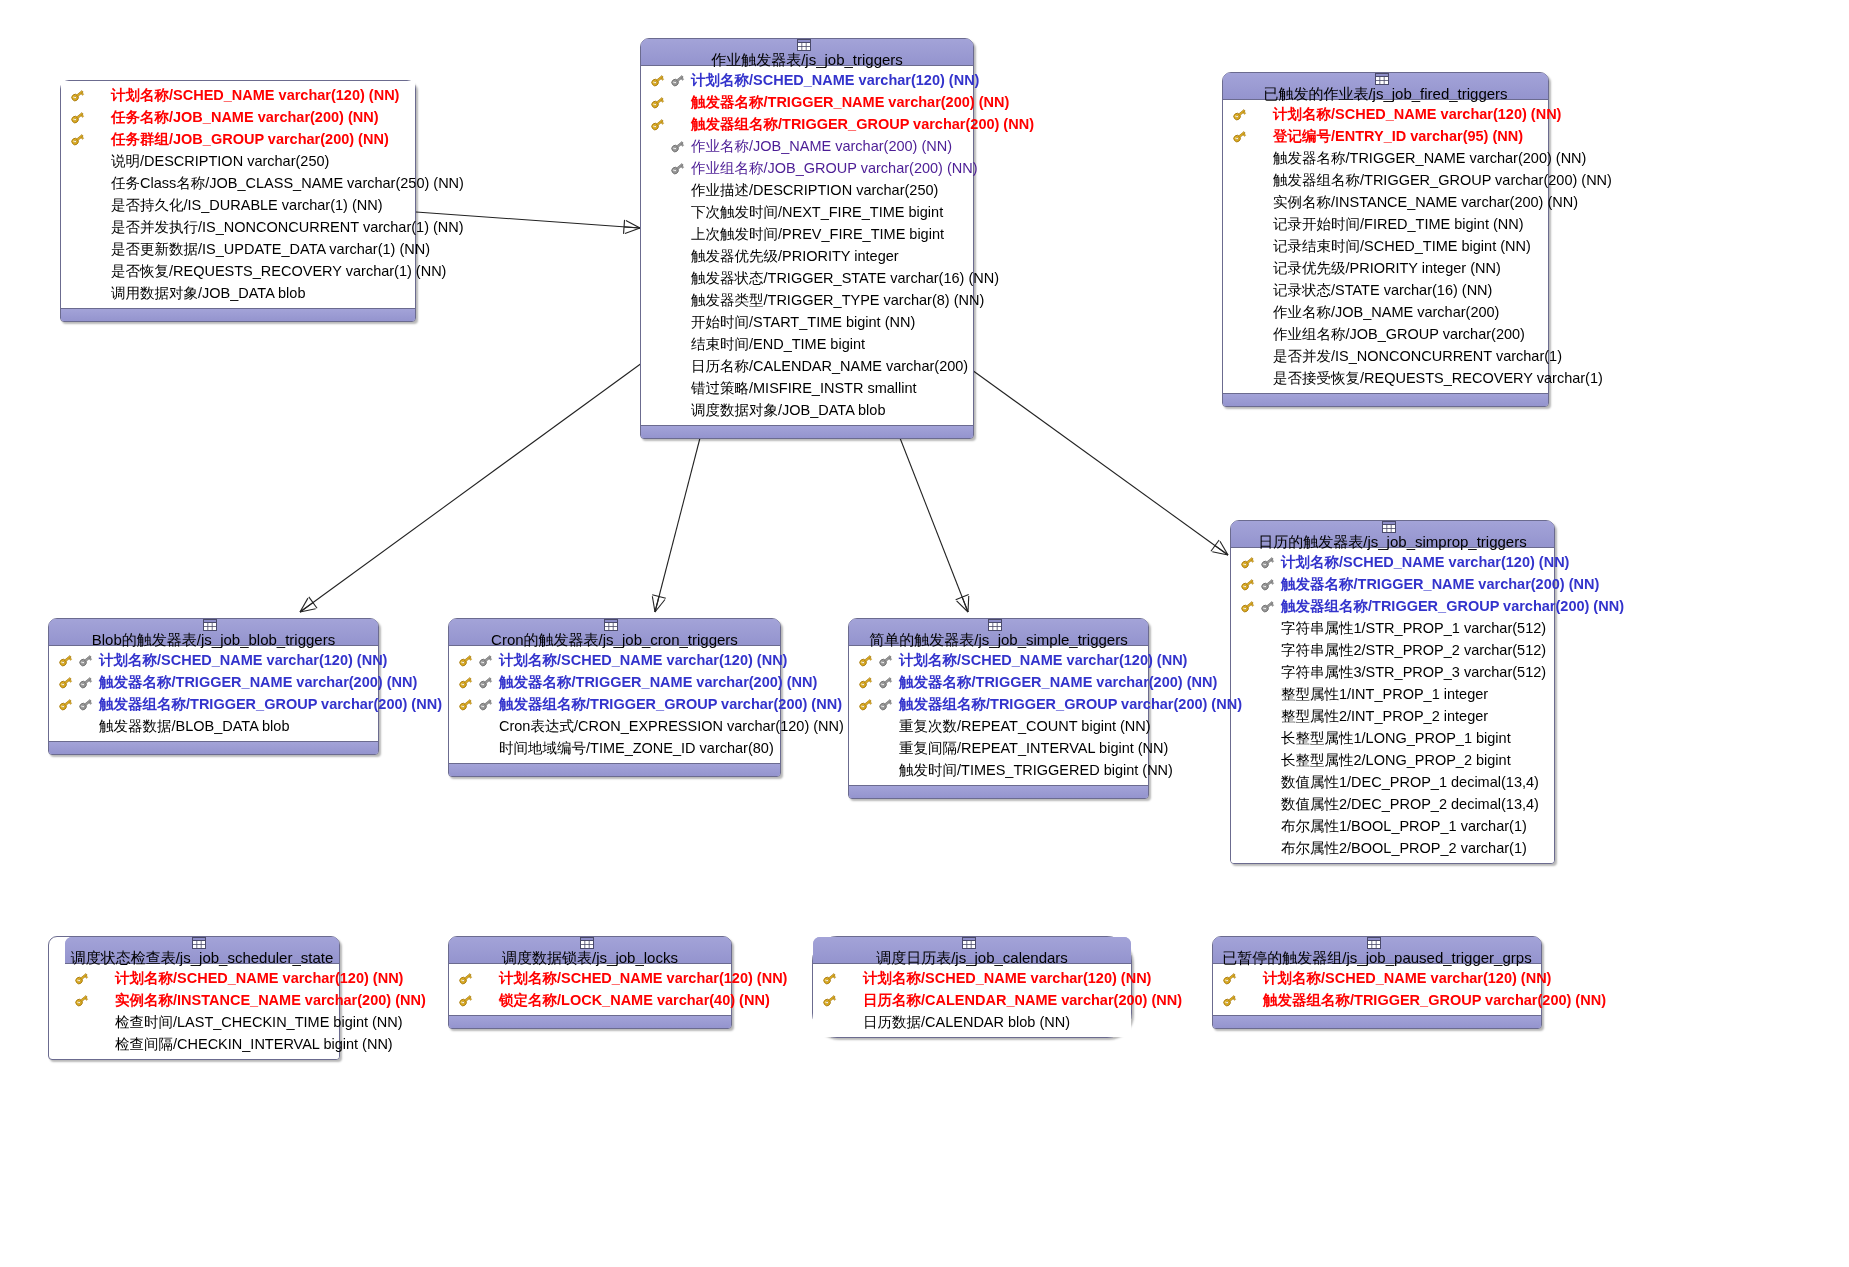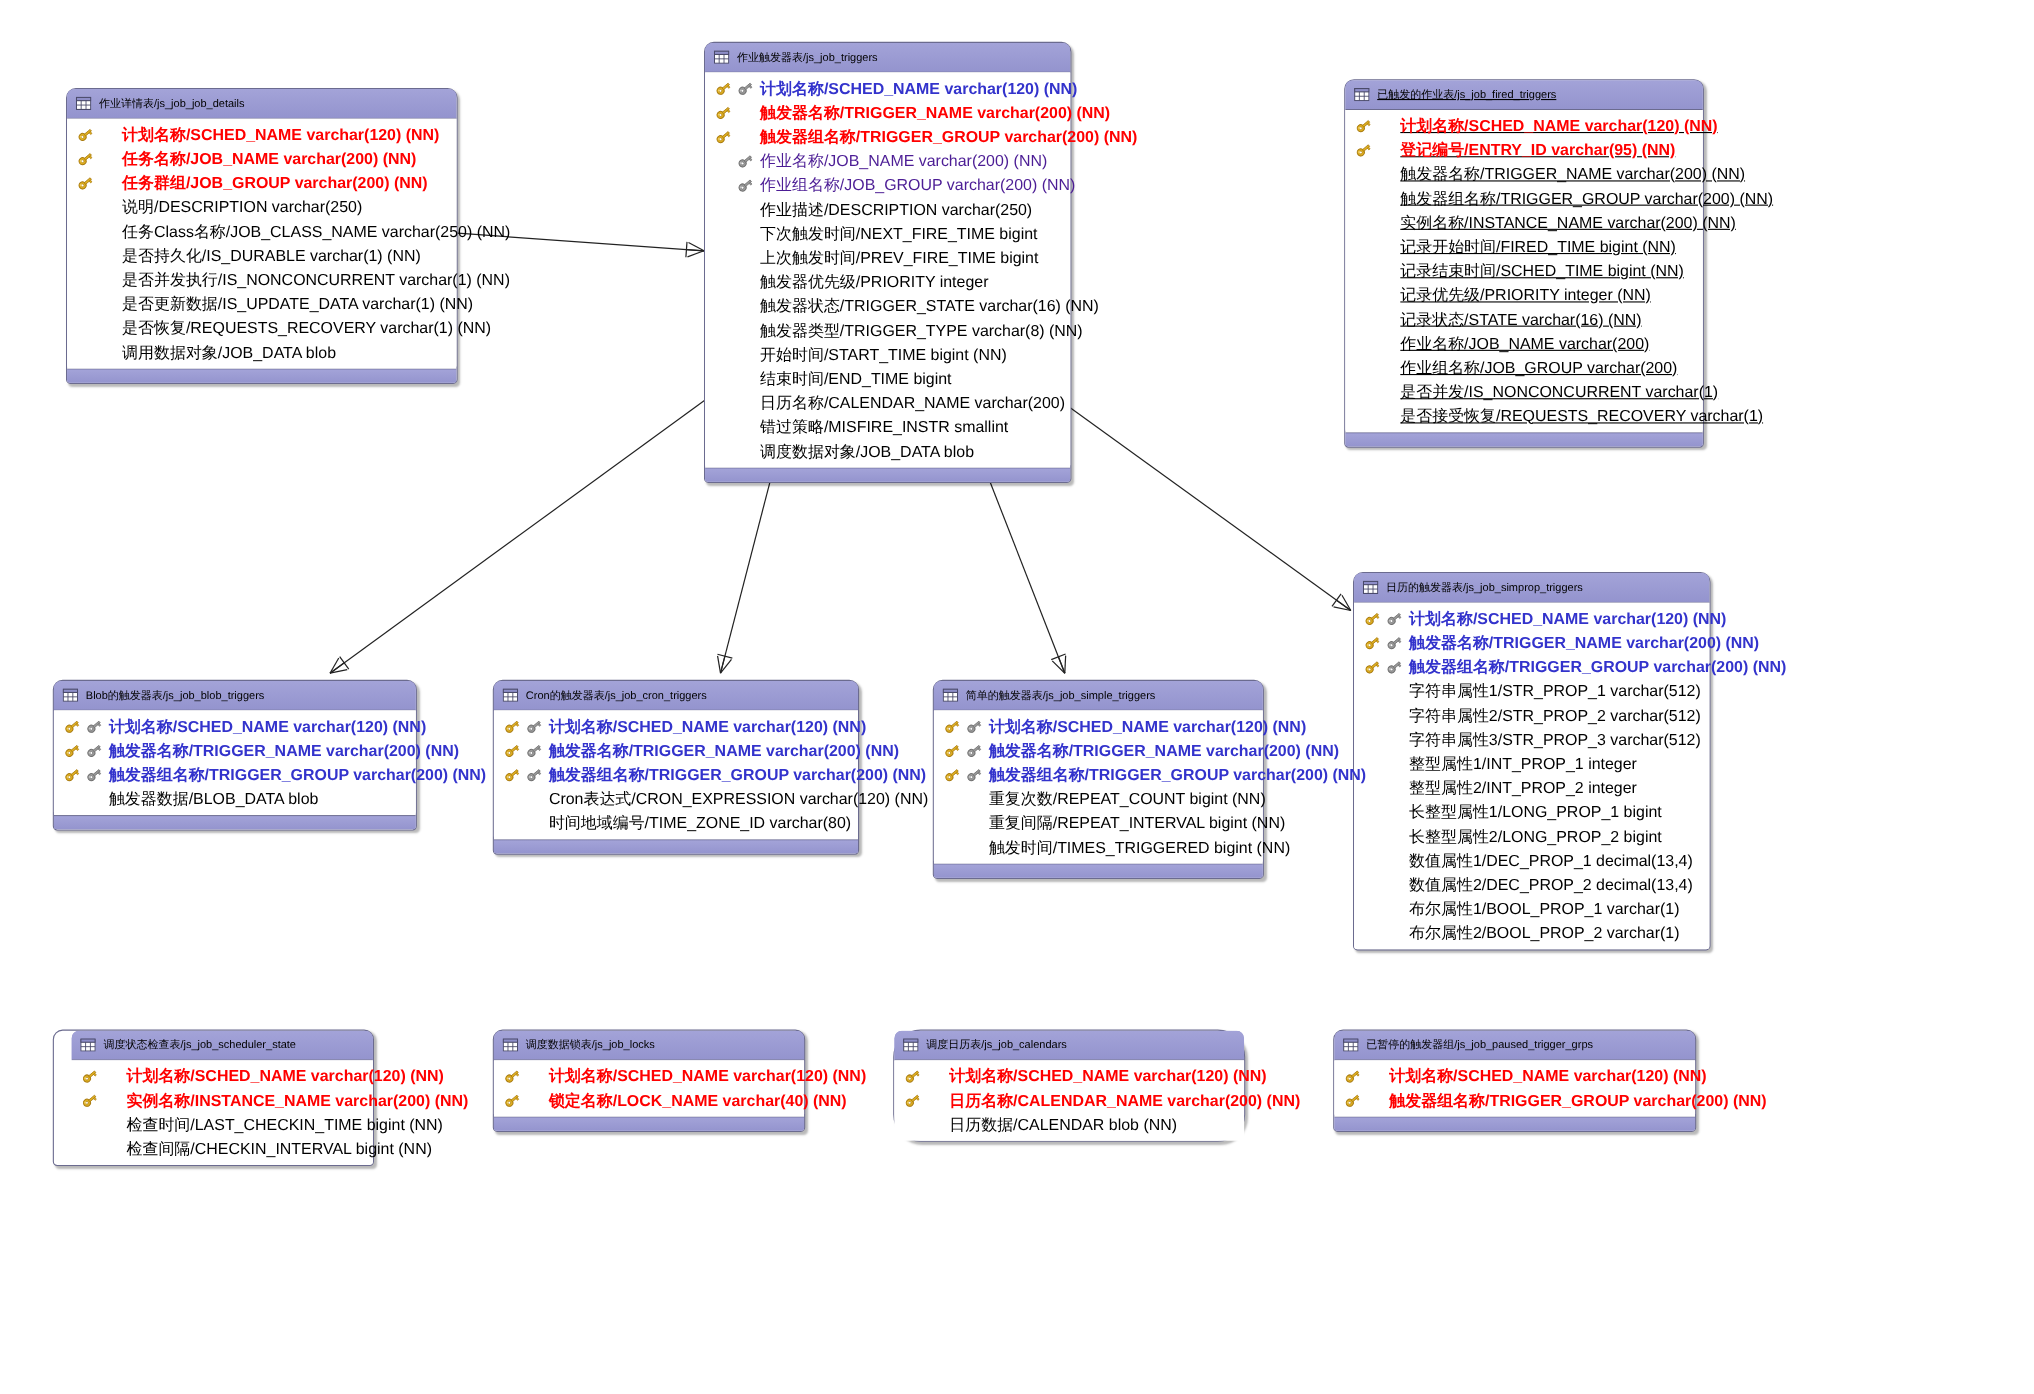--- a/index.html
+++ b/index.html
@@ -46,9 +46,10 @@
     display: flex;
     align-items: center;
     padding: 0 8px;
-    font-size: 10px;
+    font-size: 15px;
     color: #000000;
     white-space: nowrap;
+    flex-direction: column;
   }
   .tbl-icon {
     display: inline-block;

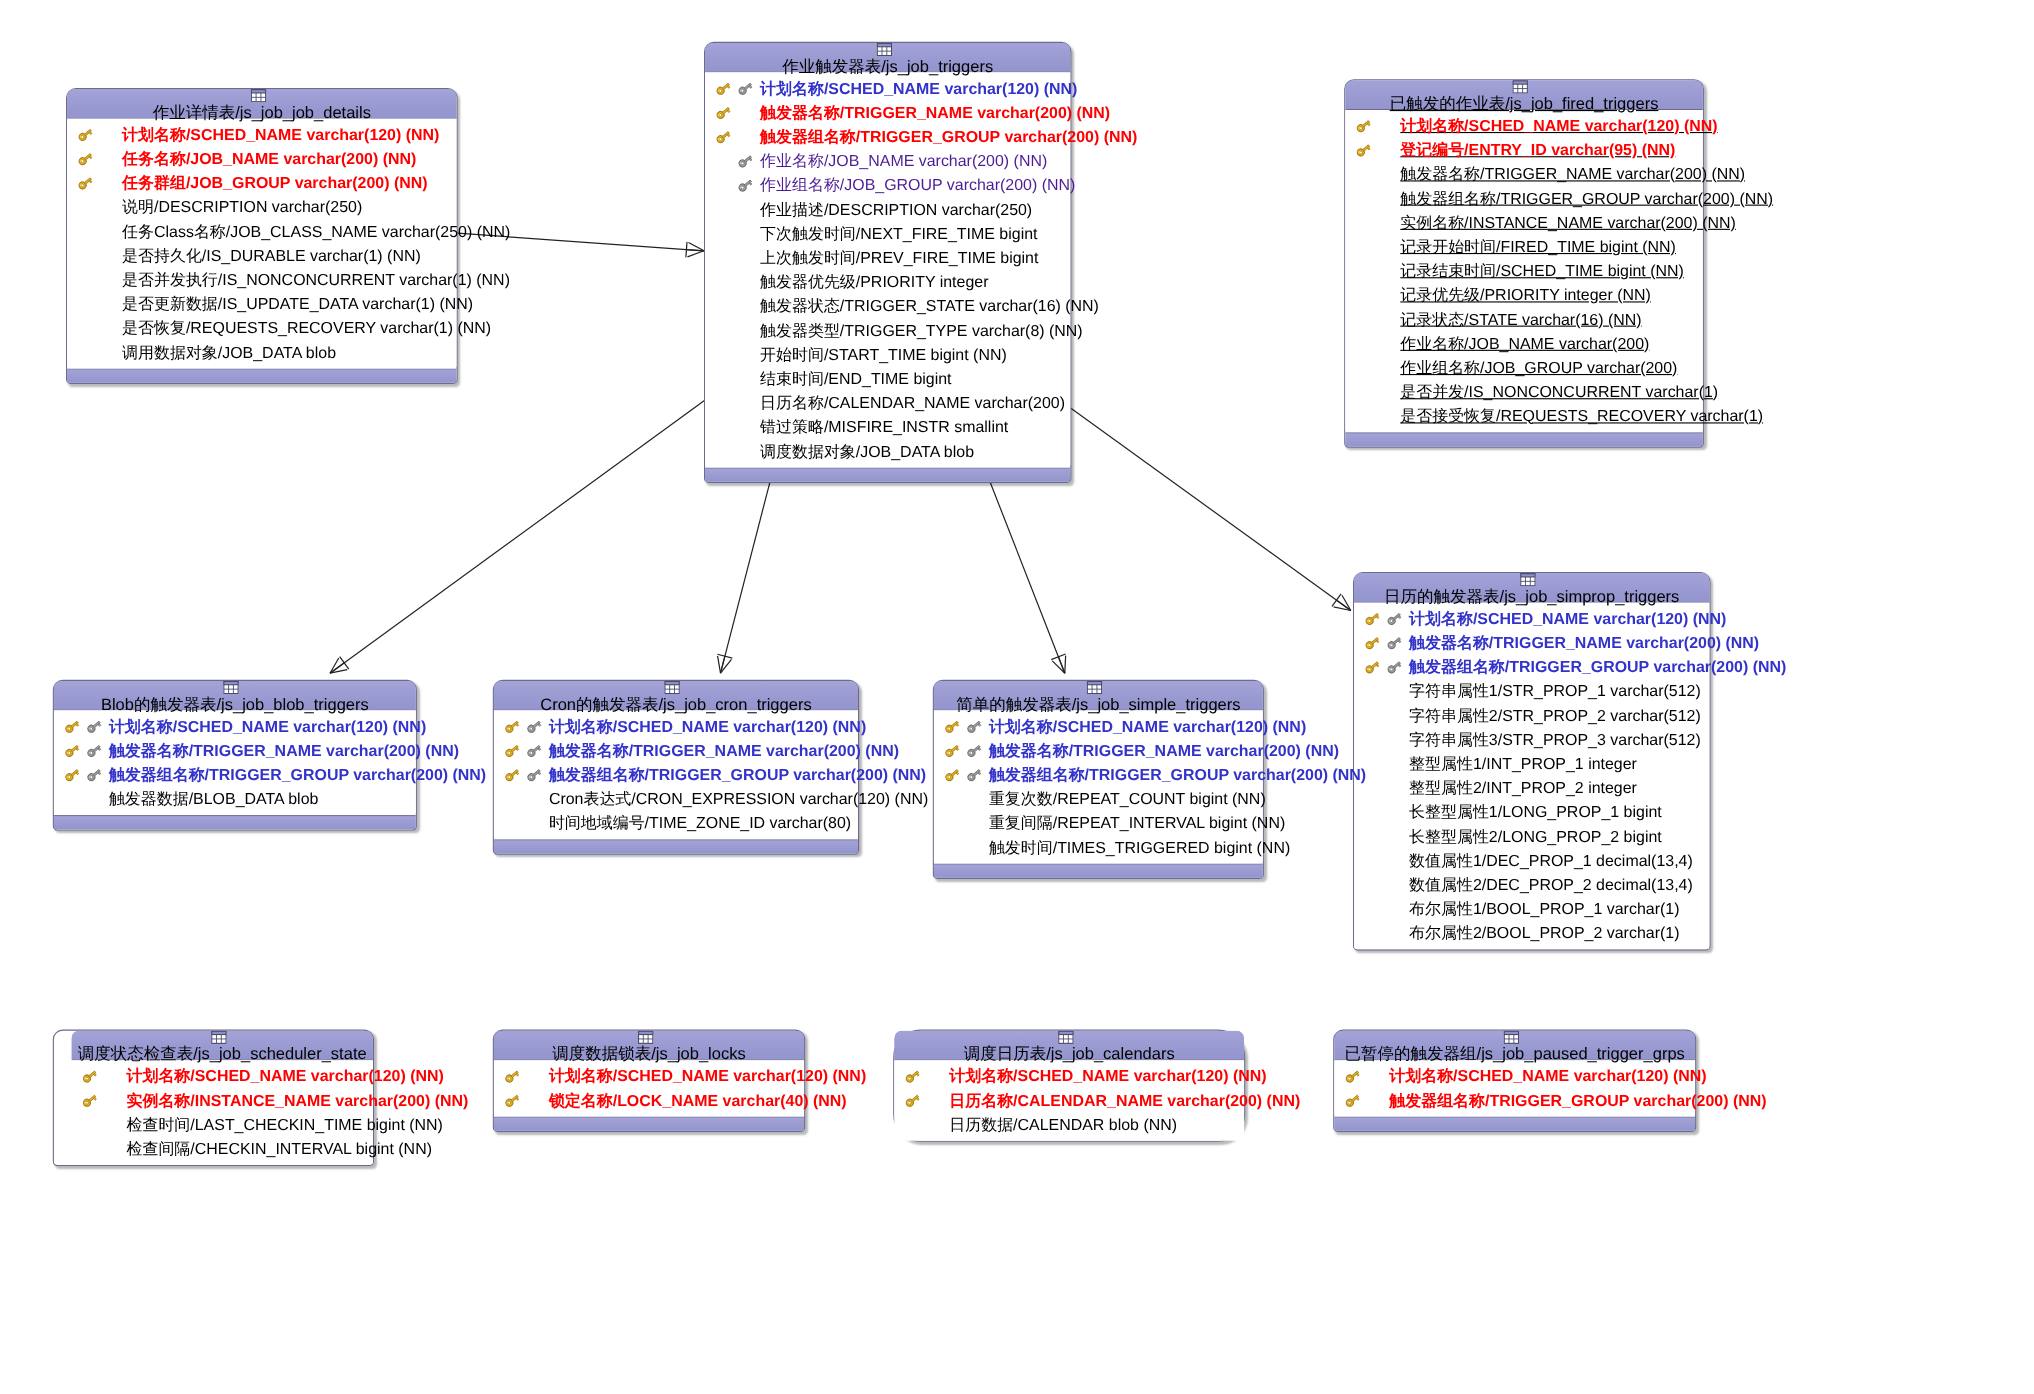--- a/index.html
+++ b/index.html
@@ -142,18 +142,6 @@
 
   <div id="entities-layer">
       <div class="entity" style="left: 60px; top: 80px; width: 356px;">
-        <div class="entity-header">
-          <span class="tbl-icon">
-            <svg width="14" height="12" viewBox="0 0 14 12">
-              <rect x="0.5" y="0.5" width="13" height="11" fill="#ffffff" stroke="#4a4a6a"></rect>
-              <rect x="0.5" y="0.5" width="13" height="3" fill="#8e8ec8" stroke="#4a4a6a"></rect>
-              <line x1="4.8" y1="3.5" x2="4.8" y2="11.5" stroke="#4a4a6a" stroke-width="0.8"></line>
-              <line x1="9.2" y1="3.5" x2="9.2" y2="11.5" stroke="#4a4a6a" stroke-width="0.8"></line>
-              <line x1="0.5" y1="7.5" x2="13.5" y2="7.5" stroke="#4a4a6a" stroke-width="0.8"></line>
-            </svg>
-          </span>
-          <span>作业详情表/js_job_job_details</span>
-        </div>
         <div class="entity-body">
           <div class="attr">
             <span class="keycell">

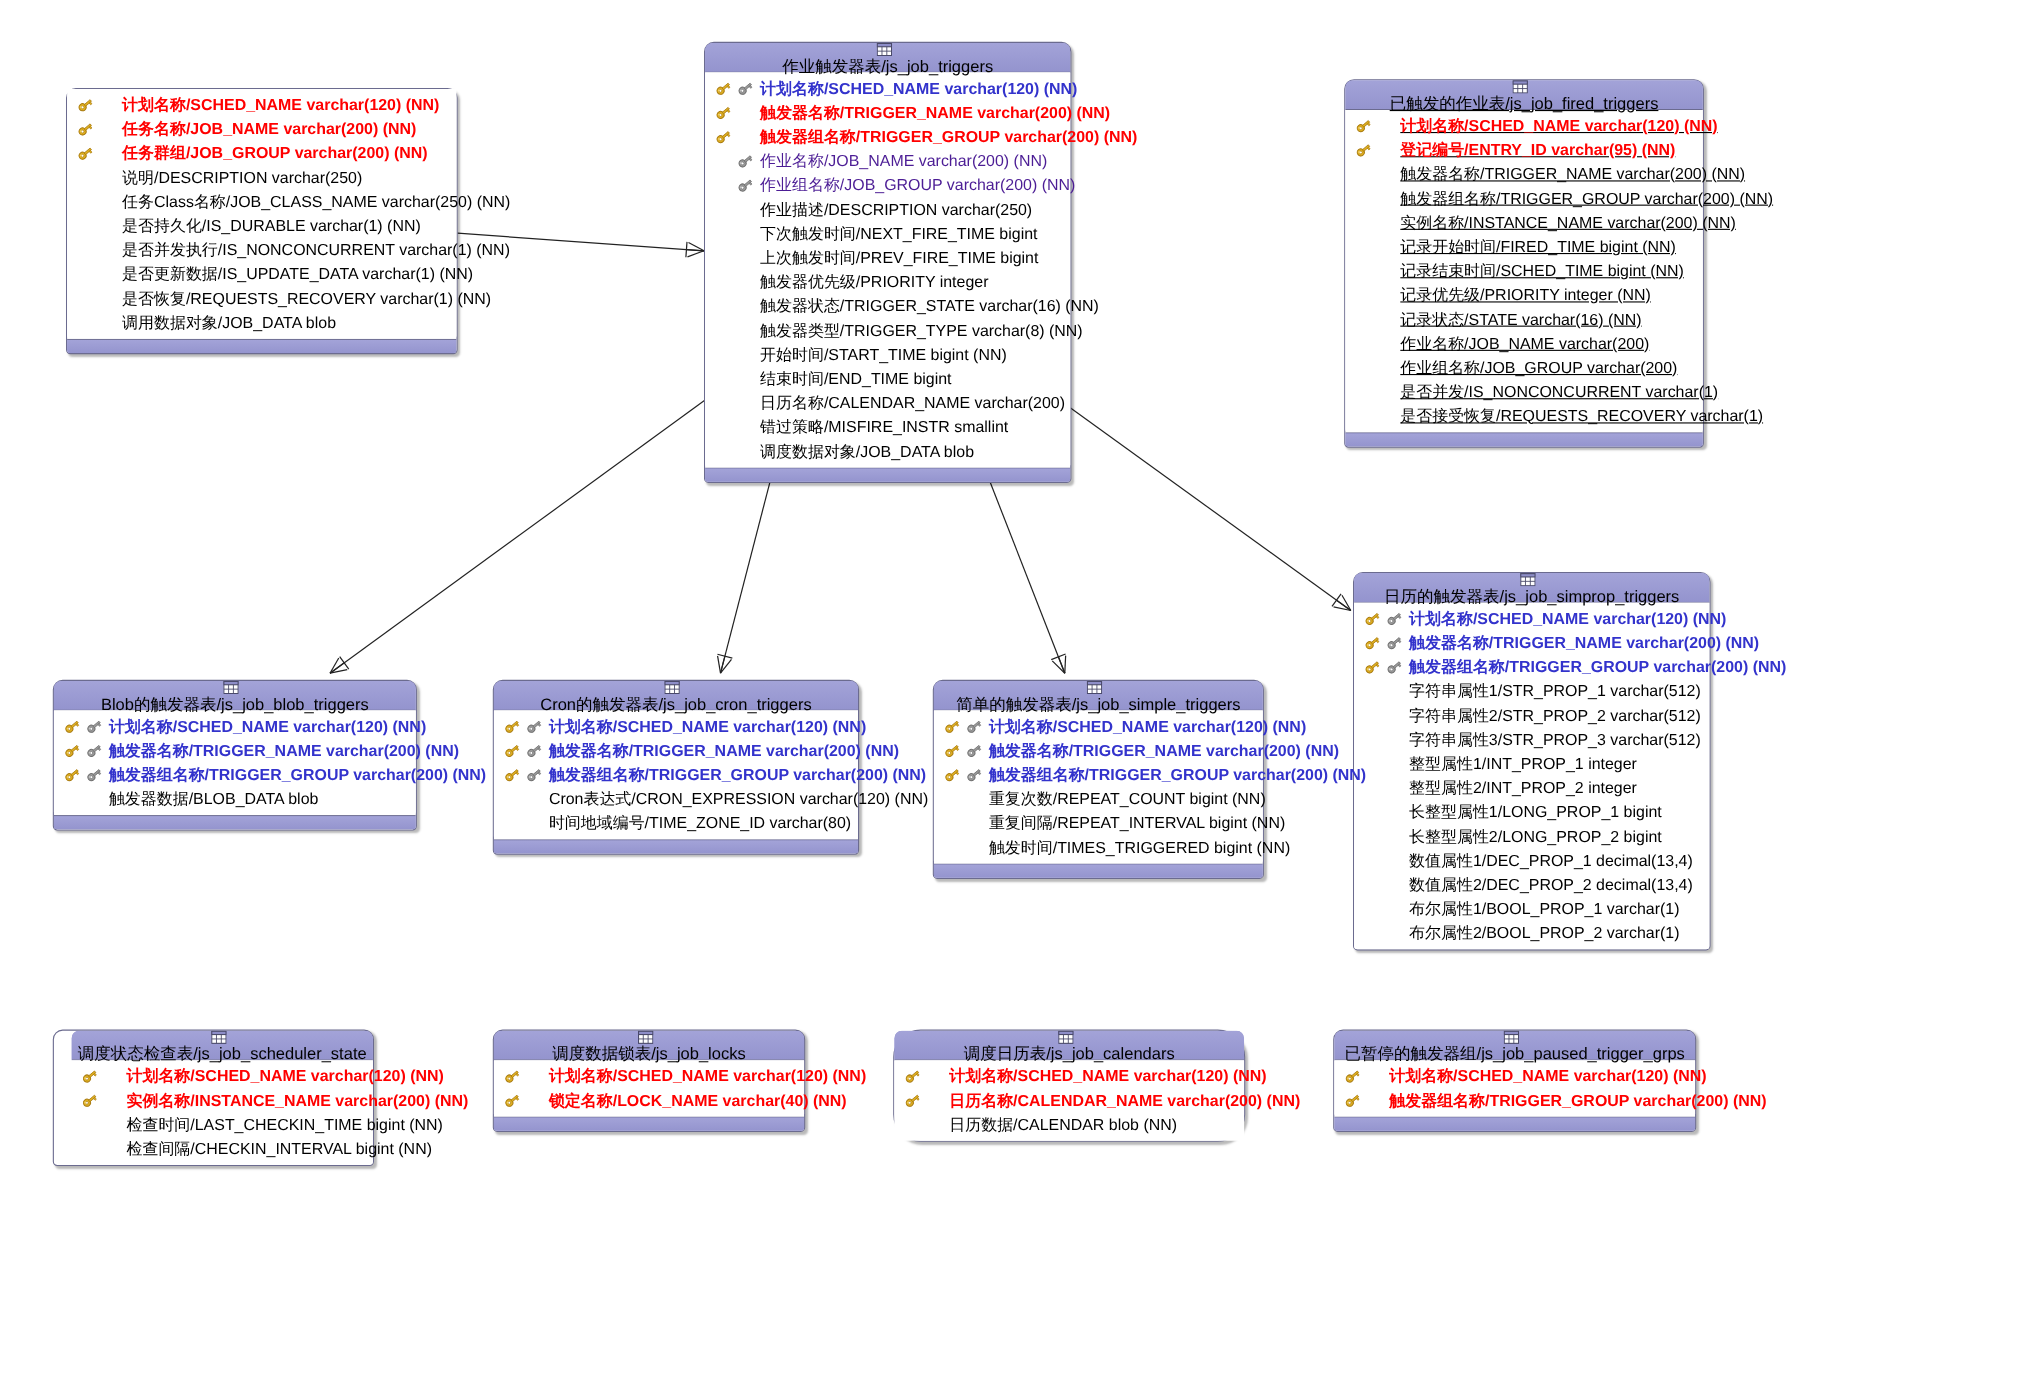--- a/index.html
+++ b/index.html
@@ -383,7 +383,7 @@
         </div>
         <div class="entity-footer"></div>
       </div>
-      <div class="entity" style="left: 1222px; top: 72px; width: 327px; text-decoration: underline;">
+      <div class="entity" style="left: 1222px; top: 72px; width: 327px;">
         <div class="entity-header">
           <span class="tbl-icon">
             <svg width="14" height="12" viewBox="0 0 14 12">

